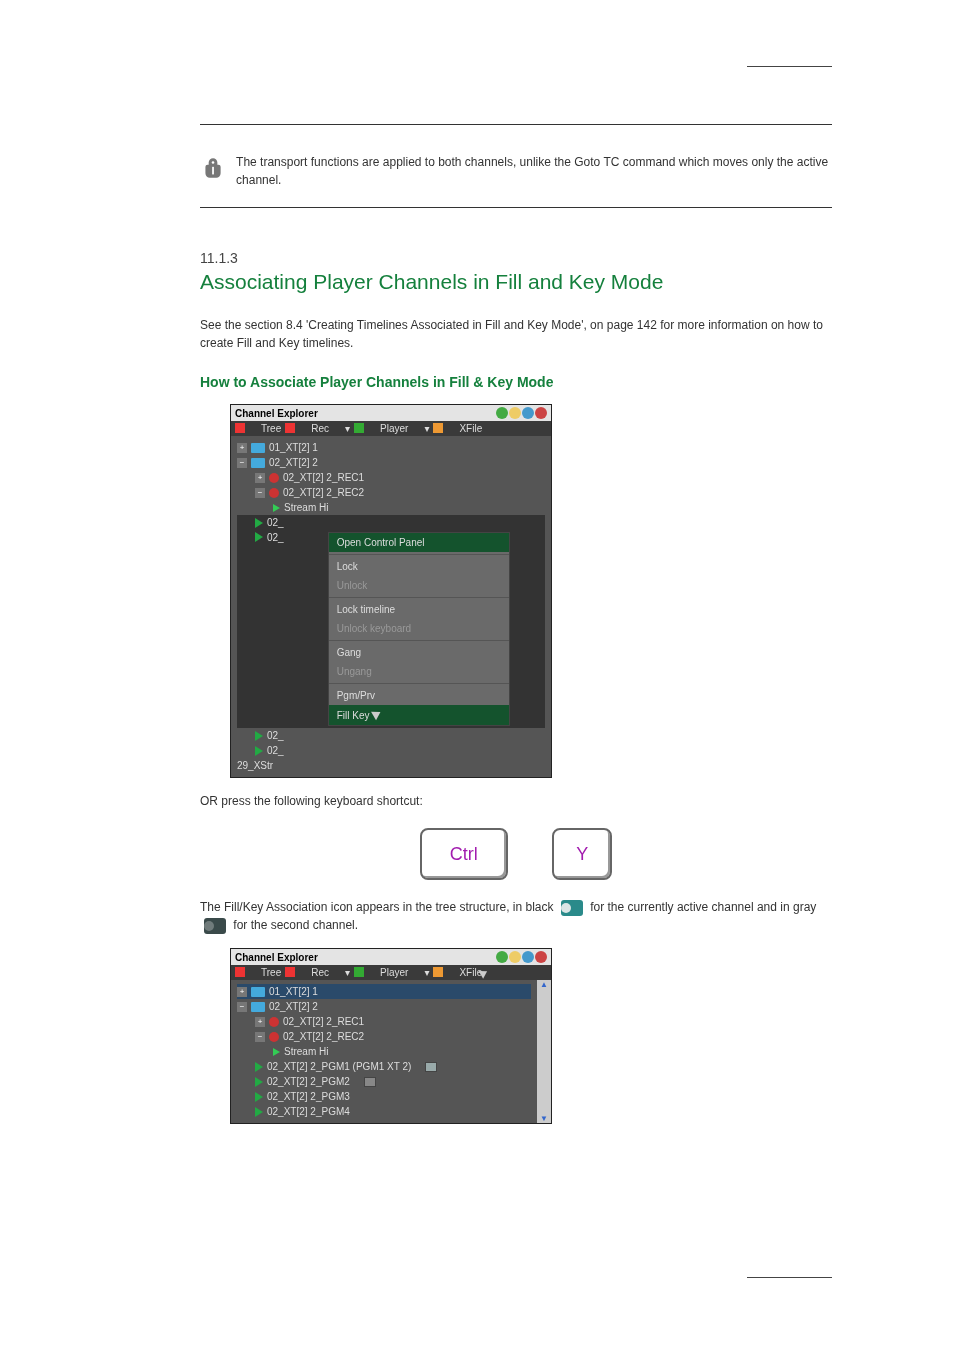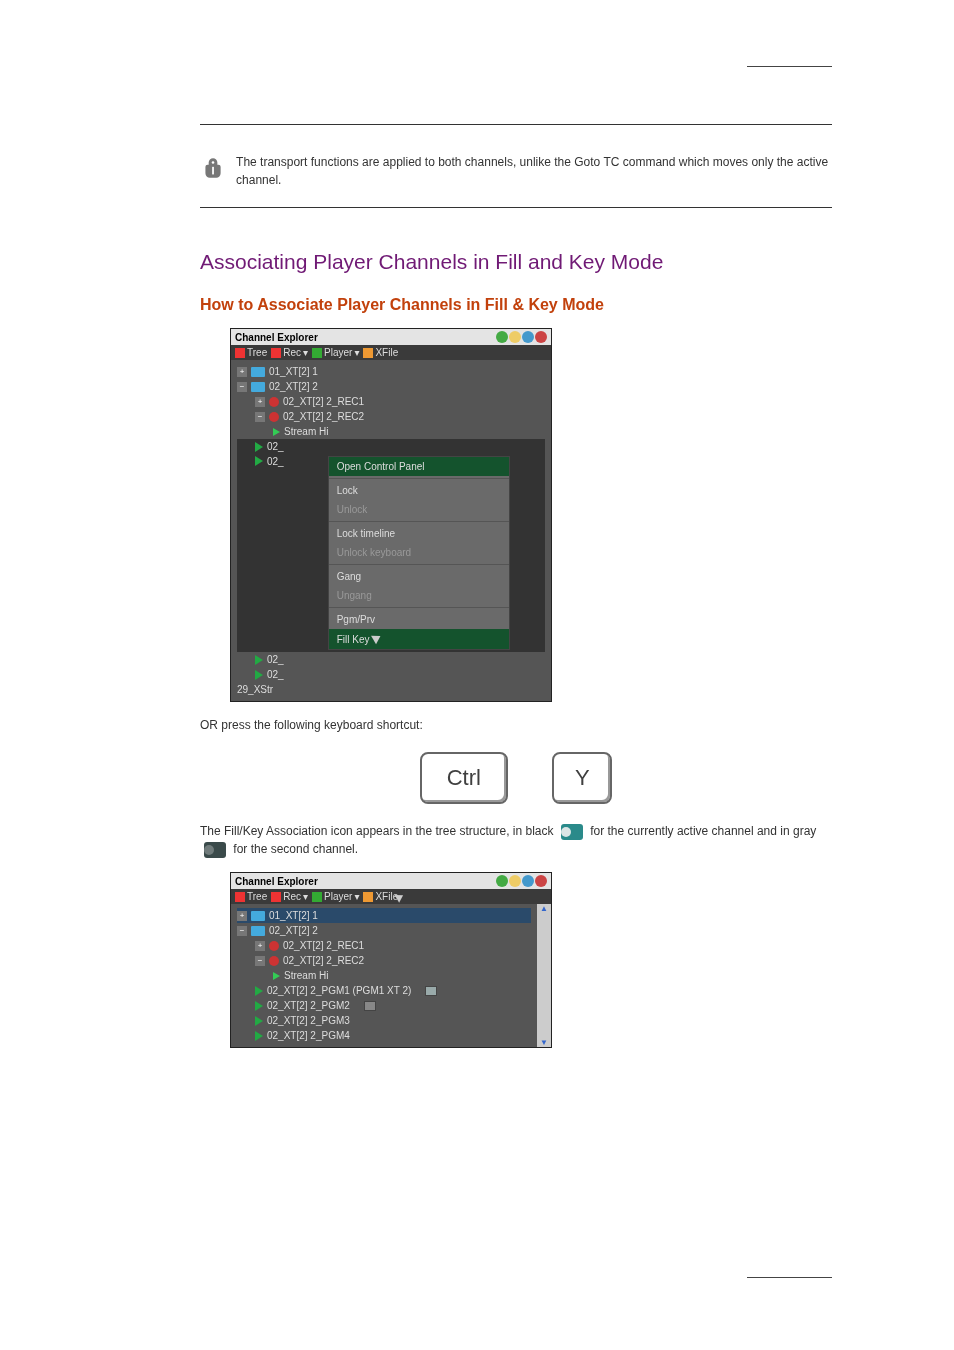--- a/index.html
+++ b/index.html
@@ -83,6 +83,7 @@
 <hr class="hr-full">
 
 <div class="section-gap"></div>
+<div class="h-num">11.1.3</div>
 <h2 class="h-title">Associating Player Channels in Fill and Key Mode</h2>
 
 

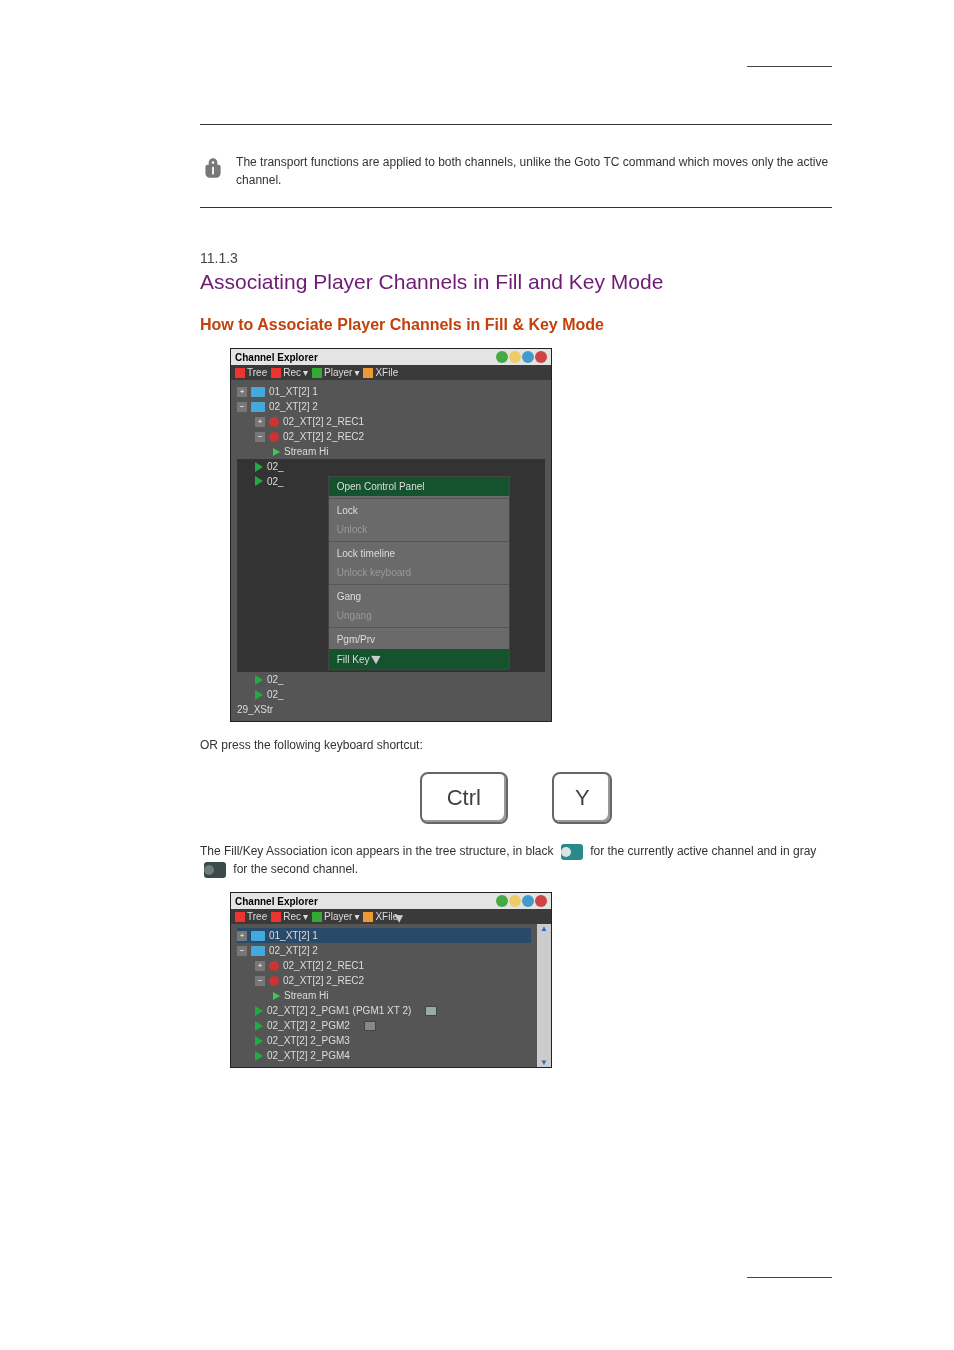--- a/index.html
+++ b/index.html
@@ -12,7 +12,7 @@
   .note-icon svg{width:100%;height:100%}
   .section-gap{height:42px}
   .h-num{font-size:14px;color:#444;margin-bottom:4px}
-  .h-title{font-size:21px;color:#701a75;font-weight:normal;margin:0 0 22px 0}
+  .h-title{font-size:21px;color:#15803d;font-weight:normal;margin:0 0 22px 0}
   .body-text{font-size:12px;line-height:1.5;color:#333;margin:10px 0}
   .subhead{font-size:16px;font-weight:bold;color:#c2410c;margin:22px 0 10px 0}
   .img-holder{margin:14px 0;text-align:left;padding-left:30px}

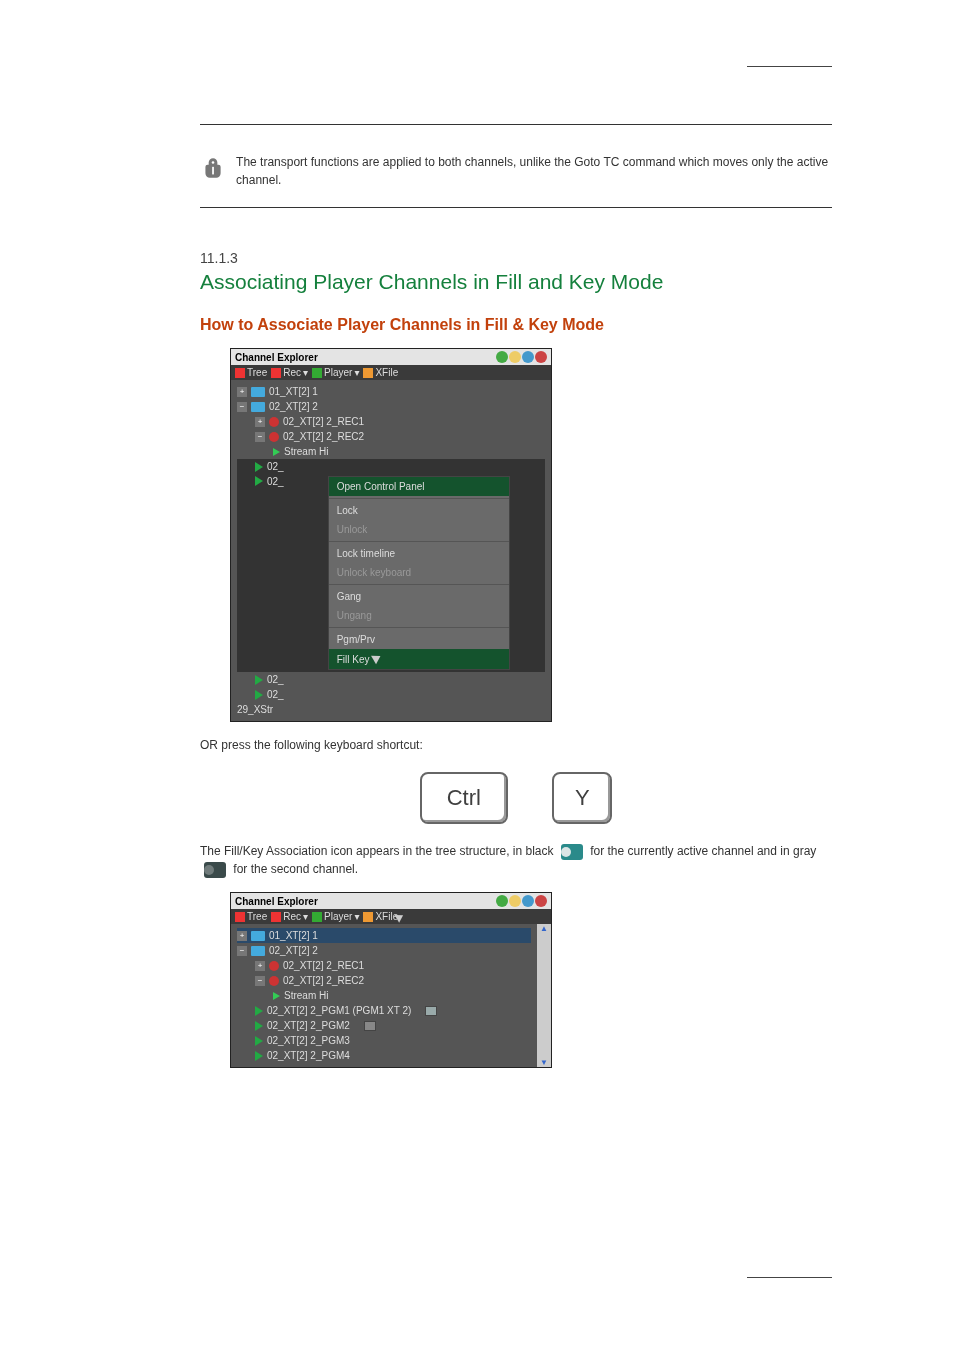--- a/index.html
+++ b/index.html
@@ -86,6 +86,7 @@
 <div class="h-num">11.1.3</div>
 <h2 class="h-title">Associating Player Channels in Fill and Key Mode</h2>
 
+<div class="body-text">See the section 8.4 'Creating Timelines Associated in Fill and Key Mode', on page 142 for more information on how to create Fill and Key timelines.</div>
 
 <div class="subhead">How to Associate Player Channels in Fill &amp; Key Mode</div>
 

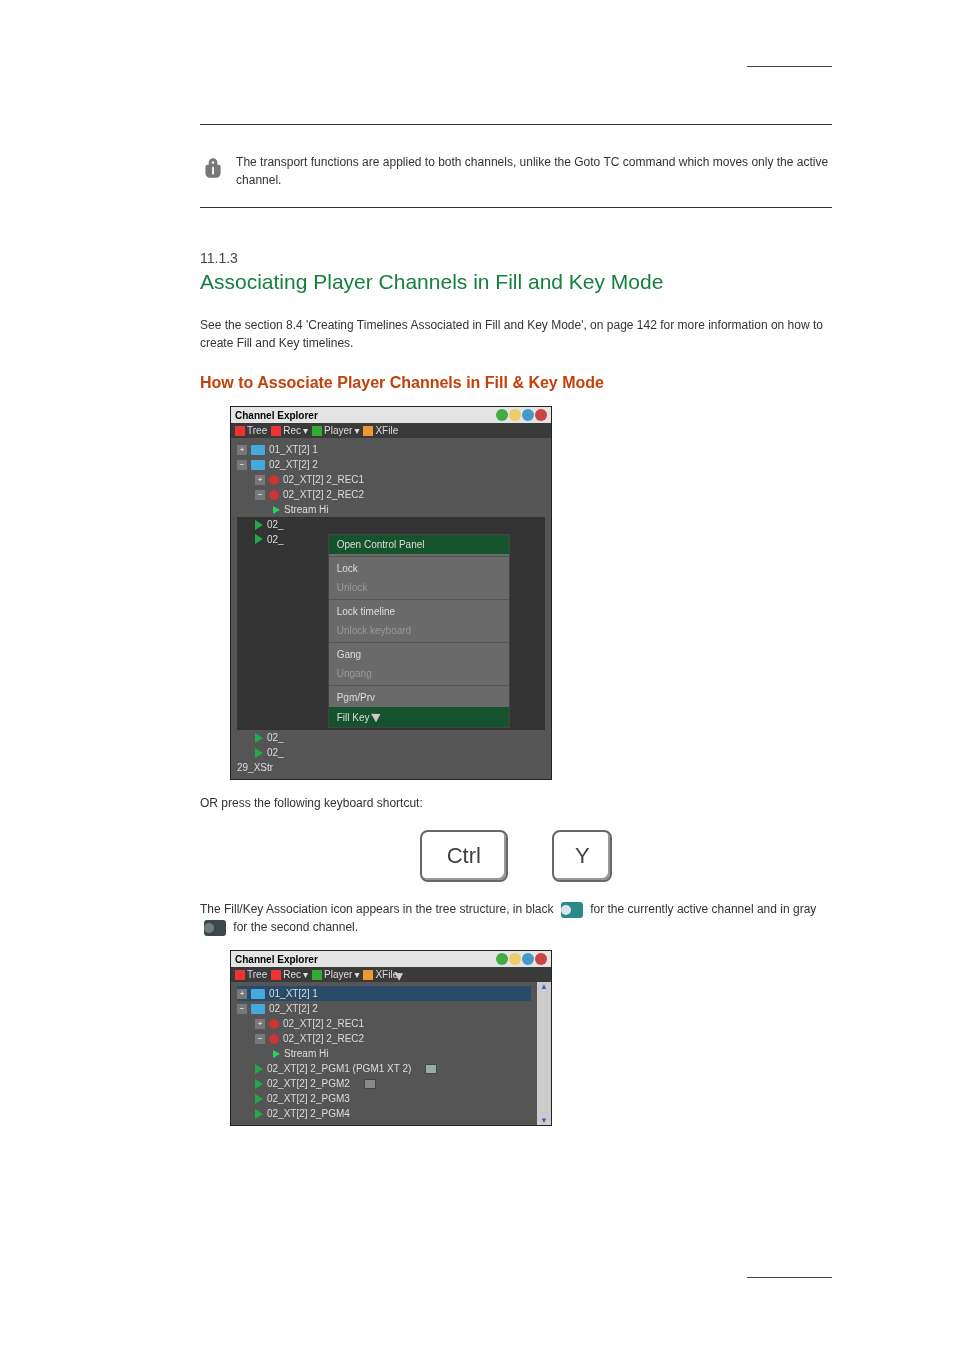--- a/index.html
+++ b/index.html
@@ -14,7 +14,7 @@
   .h-num{font-size:14px;color:#444;margin-bottom:4px}
   .h-title{font-size:21px;color:#15803d;font-weight:normal;margin:0 0 22px 0}
   .body-text{font-size:12px;line-height:1.5;color:#333;margin:10px 0}
-  .subhead{font-size:16px;font-weight:bold;color:#c2410c;margin:22px 0 10px 0}
+  .subhead{font-size:14px;font-weight:bold;color:#15803d;margin:22px 0 10px 0}
   .img-holder{margin:14px 0;text-align:left;padding-left:30px}
   .ce-window{display:inline-block;width:320px;background:#555;border:1px solid #222;font-size:10px;color:#ddd}
   .ce-titlebar{background:#e4e4e4;color:#000;padding:2px 4px;display:flex;justify-content:space-between;align-items:center;font-weight:bold}

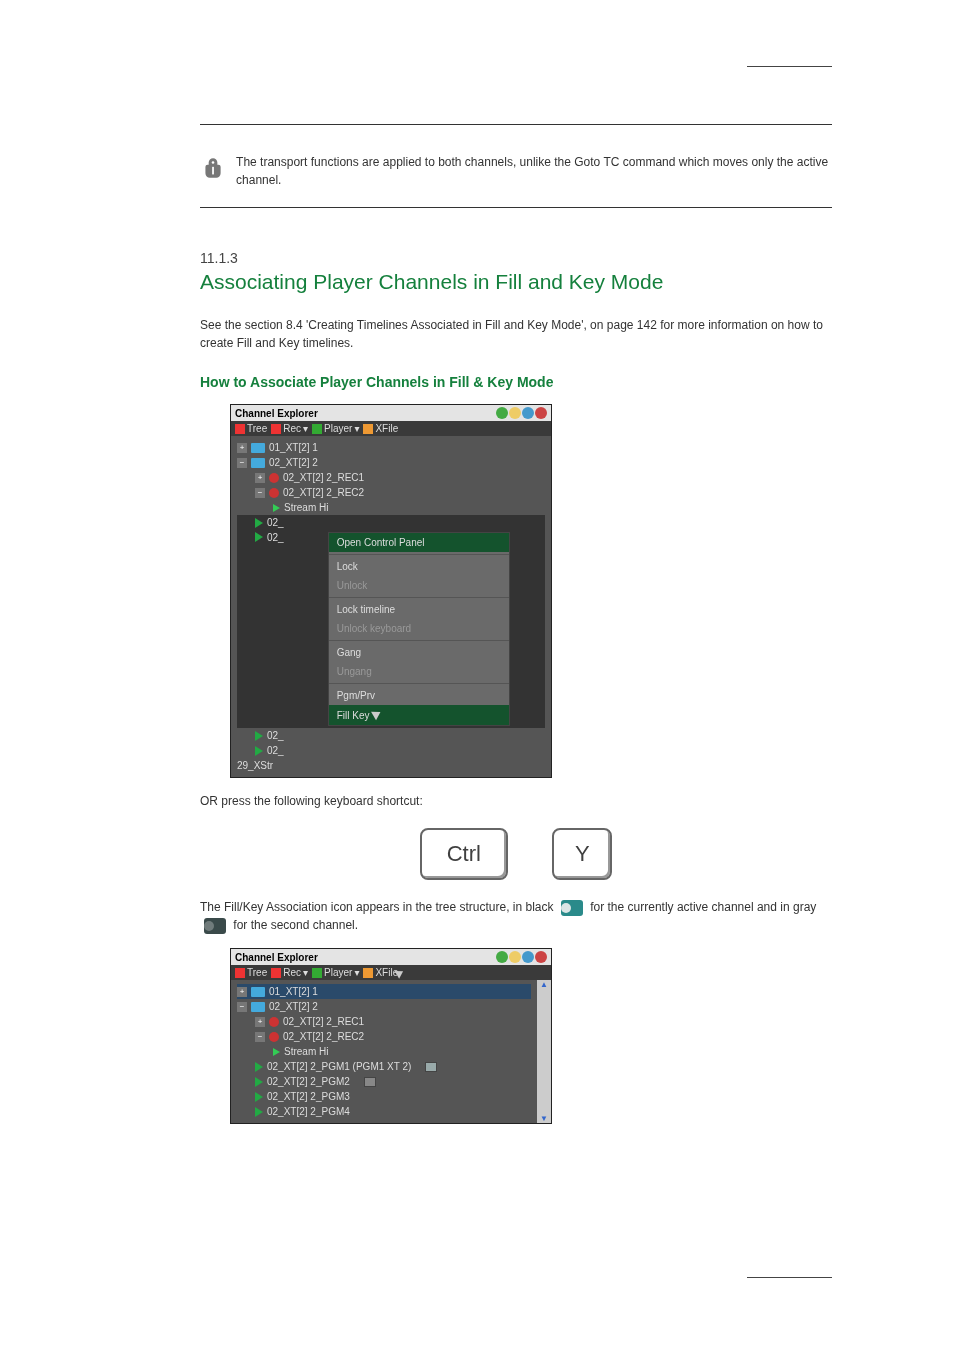--- a/index.html
+++ b/index.html
@@ -25,7 +25,7 @@
   .c-blue{background:#49c}
   .c-red{background:#c44}
   .ce-toolbar{background:#3a3a3a;padding:2px 4px;display:flex;gap:4px;align-items:center}
-  .ce-tbtn{display:flex;align-items:flex-end;gap:2px}
+  .ce-tbtn{display:flex;align-items:flex-start;gap:16px}
   .sq{display:inline-block;width:10px;height:10px}
   .sq.orange{background:#e33}
   .sq.green{background:#3a3}

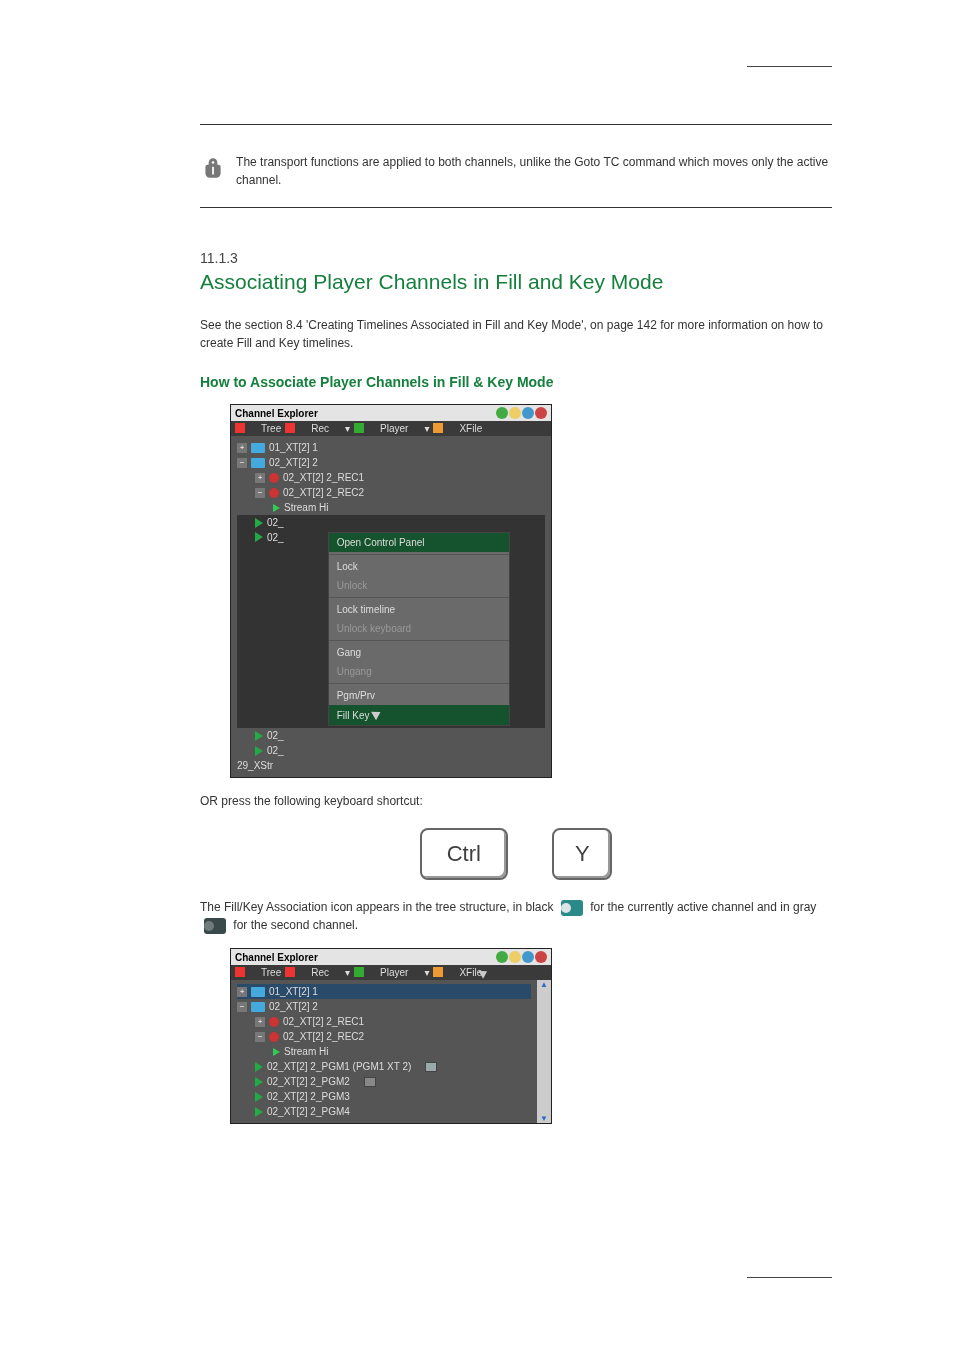--- a/index.html
+++ b/index.html
@@ -47,7 +47,7 @@
   .cursor{width:0;height:0;border-left:8px solid #ccc;border-top:5px solid transparent;border-bottom:5px solid transparent;display:inline-block;transform:rotate(-30deg);margin-left:4px}
   .highlight-row{background:#333}
   .kbd-row{text-align:center;margin:18px 0}
-  .key{display:inline-block;border:2px solid #666;border-radius:8px;padding:0;margin:0 20px;min-width:84px;height:48px;line-height:48px;font-size:22px;color:#404040;text-align:center;box-shadow: inset -2px -2px 0 #999}
+  .key{display:inline-block;border:2px solid #666;border-radius:8px;padding:0;margin:0 20px;min-width:84px;height:48px;line-height:48px;font-size:18px;color:#a21caf;text-align:center;box-shadow: inset -2px -2px 0 #999}
   .key.small{min-width:56px}
   .inline-chip{display:inline-block;width:22px;height:16px;border-radius:3px;vertical-align:middle;margin:0 4px}
   .chip-on{background:#2a8a8a}

